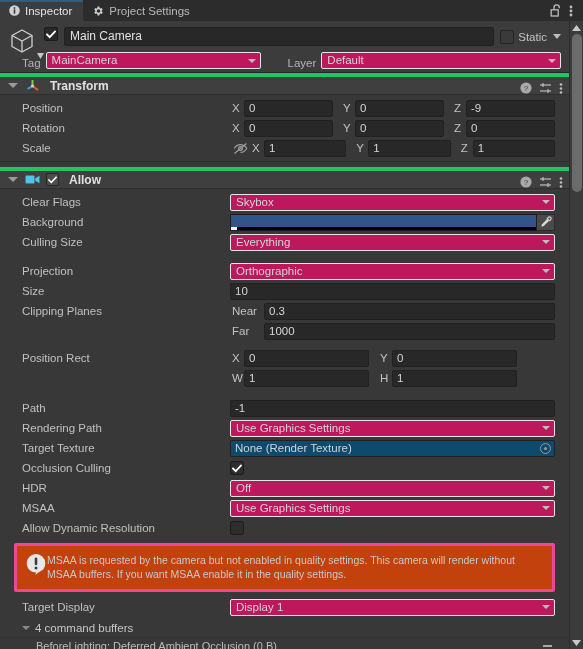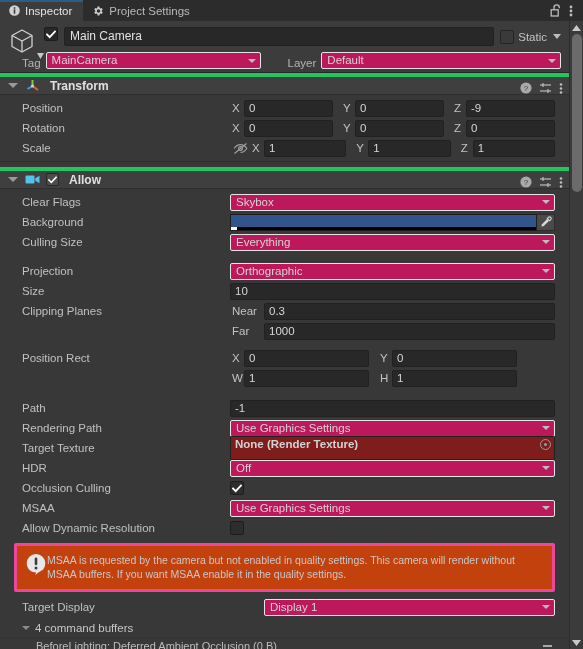--- a/index.html
+++ b/index.html
@@ -133,9 +133,9 @@
   }
 
   .objfield {
-    flex: 1; height: 24px; background: #7f1d1d; border: 1px solid #212121; border-radius: 2px;
+    flex: 1; height: 17px; background: #0c4a6e; border: 1px solid #212121; border-radius: 2px;
     color: #d2d2d2; padding: 0 18px 0 4px; line-height: 15px; font-size: 11.5px;
-    position: relative; overflow: hidden; white-space: nowrap; font-weight: bold;
+    position: relative; overflow: hidden; white-space: nowrap;
   }
   .objfield .dot {
     position: absolute; right: 3px; top: 2px; width: 11px; height: 11px;

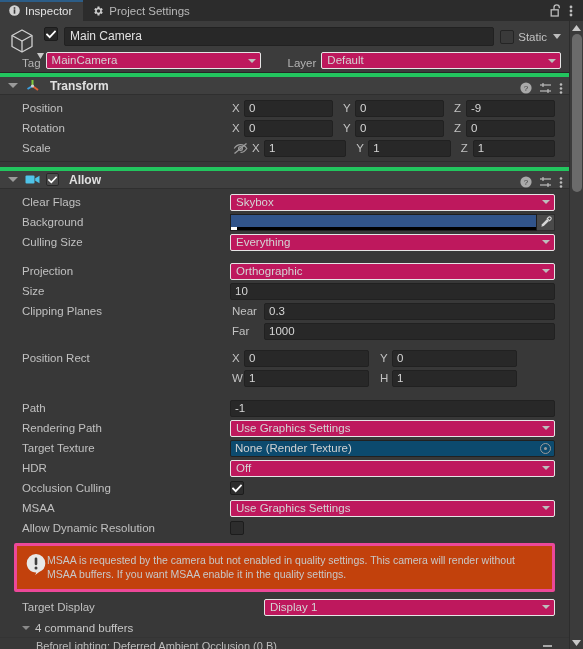--- a/index.html
+++ b/index.html
@@ -528,22 +528,22 @@
       </div>
 
       <div class="row">
-        <span class="rlabel">HDR</span>
-        <span class="field-area">
-          <span class="dd" style="flex:1;">
-            <span>Off</span>
-            <i class="caret"></i>
-          </span>
-        </span>
-      </div>
-
-      <div class="row">
         <span class="rlabel">Occlusion Culling</span>
         <span class="field-area">
           <span class="cb" style="background:#2d2d2d;">
             <svg width="10" height="9" viewBox="0 0 10 9" fill="none" stroke="#ffffff" stroke-width="1.8" stroke-linecap="square">
                 <polyline points="1,4.5 3.7,7.2 9,1.5"></polyline>
               </svg>
+          </span>
+        </span>
+      </div>
+
+      <div class="row">
+        <span class="rlabel">HDR</span>
+        <span class="field-area">
+          <span class="dd" style="flex:1;">
+            <span>Off</span>
+            <i class="caret"></i>
           </span>
         </span>
       </div>

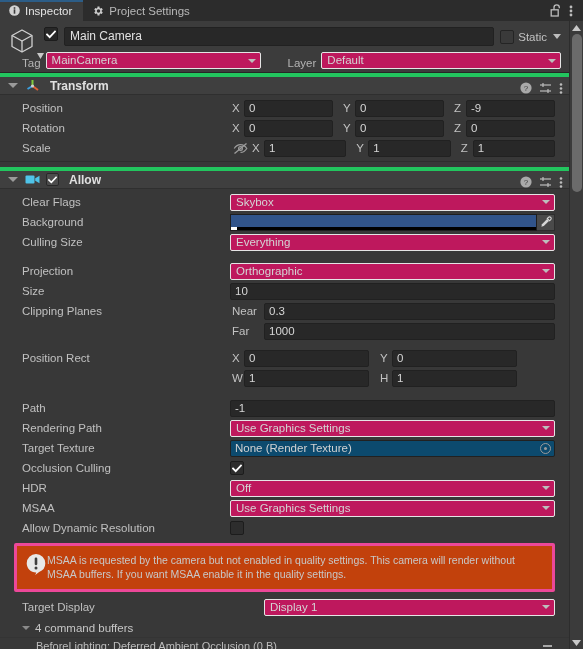--- a/index.html
+++ b/index.html
@@ -579,7 +579,7 @@
       <div class="row" style="margin-top:2px;">
         <span class="rlabel">Target Display</span>
         <span class="field-area">
-          <span class="dd" style="flex:1;margin-left:34px;">
+          <span class="dd" style="flex:1;">
             <span>Display 1</span>
             <i class="caret"></i>
           </span>

